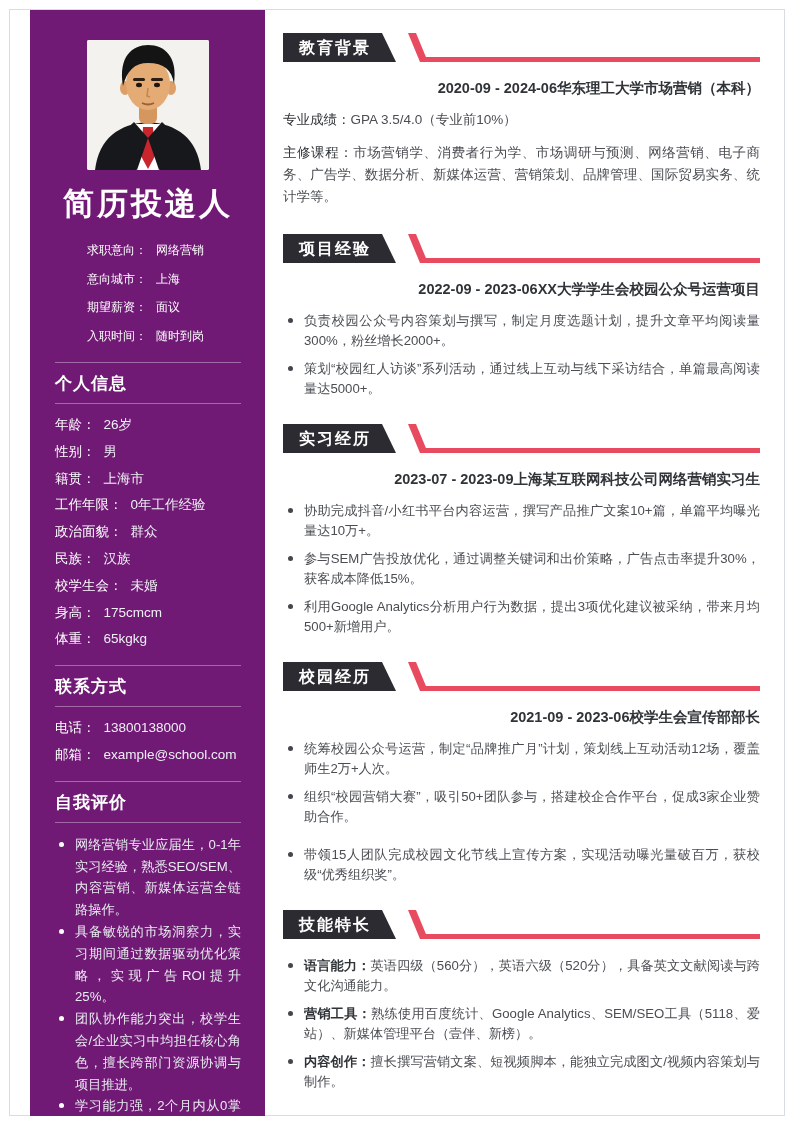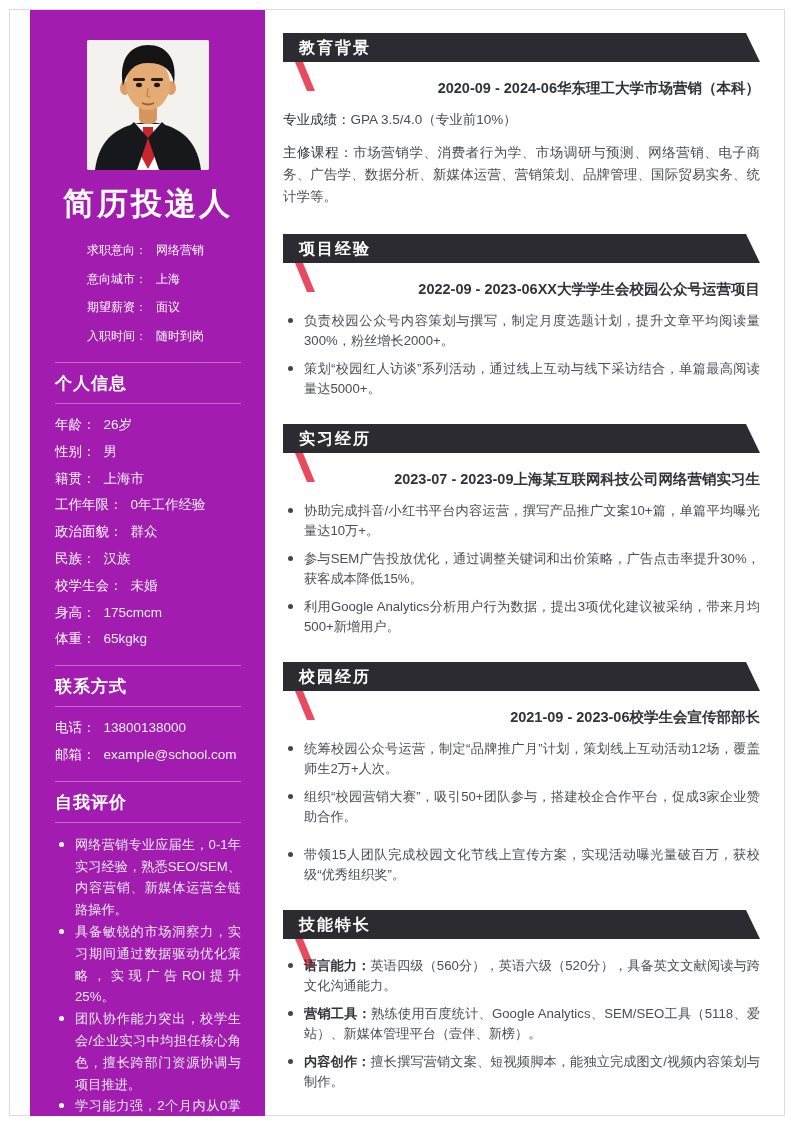--- a/index.html
+++ b/index.html
@@ -41,7 +41,7 @@
   .content { position:absolute; left:283px; top:33px; width:477px; }
 
   .section { margin-bottom:26px; }
-  .sec-header { display:flex; height:29px;flex-direction:column; }
+  .sec-header { display:flex; height:29px; }
   .badge { background:#2b2b31; color:#ffffff; font-size:16px; font-weight:bold; letter-spacing:2px;
            line-height:29px; padding:0 25px 0 16px;
            clip-path:polygon(0 0, calc(100% - 14px) 0, 100% 100%, 0 100%); }

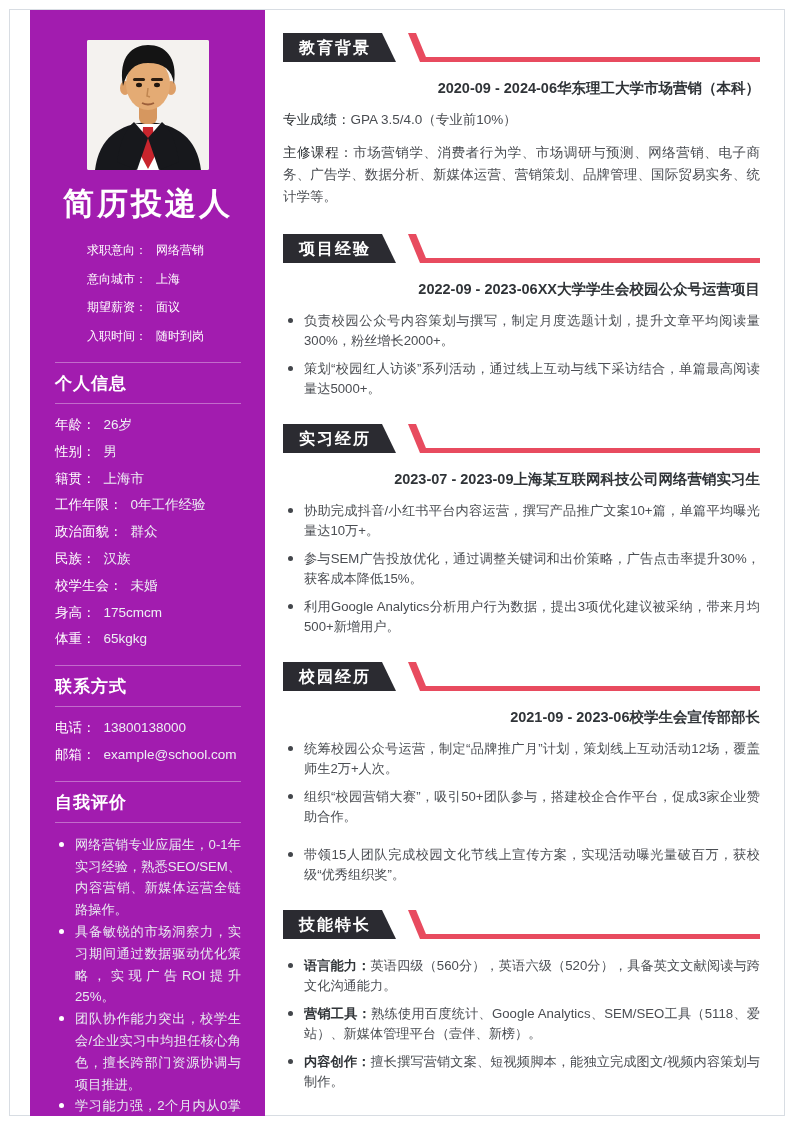--- a/index.html
+++ b/index.html
@@ -11,7 +11,7 @@
 
   
   .sidebar { position:absolute; left:30px; top:10px; width:235px; height:1106px;
-             background:#a21caf; color:#ffffff; padding:30px 24px 0 25px; overflow:hidden; }
+             background:#701a75; color:#ffffff; padding:30px 24px 0 25px; overflow:hidden; }
 
   .photo-wrap { width:122px; height:130px; margin:0 auto; border-radius:2px; overflow:hidden; background:#f4f2ef; }
   .photo-wrap svg { display:block; }

